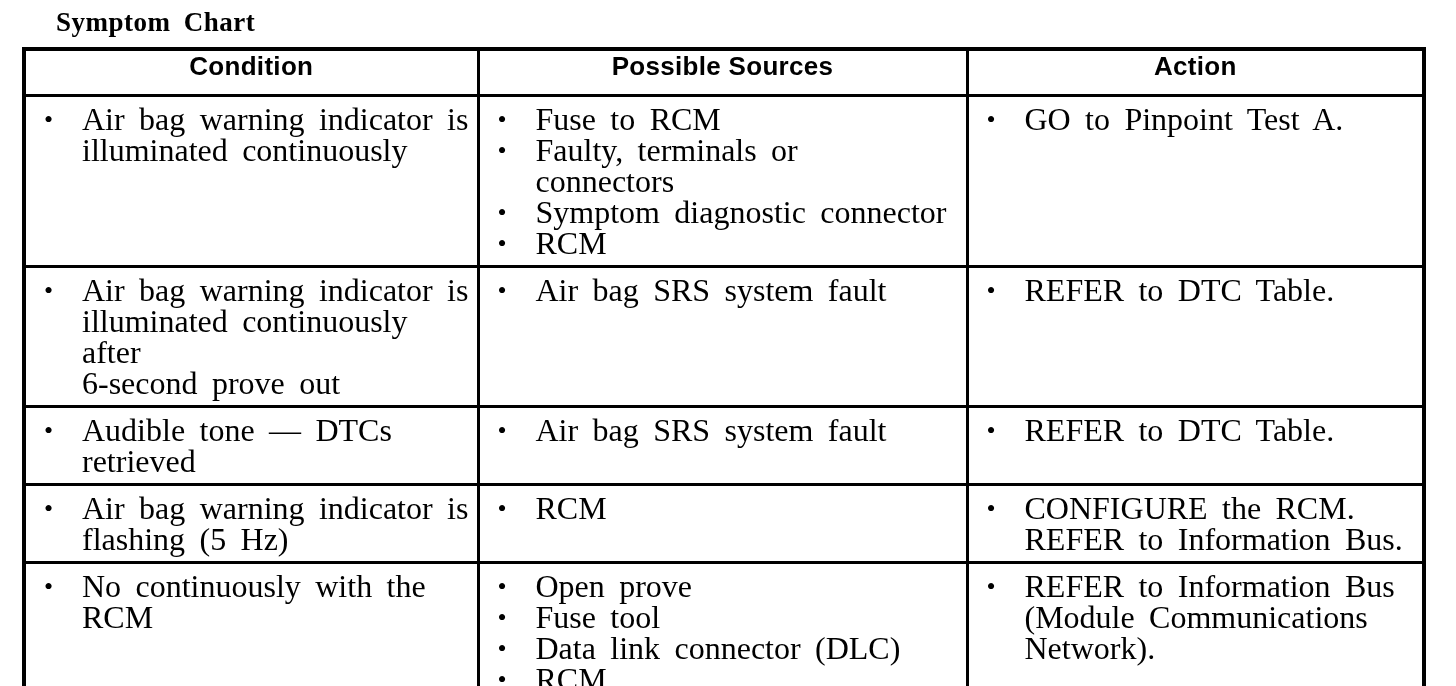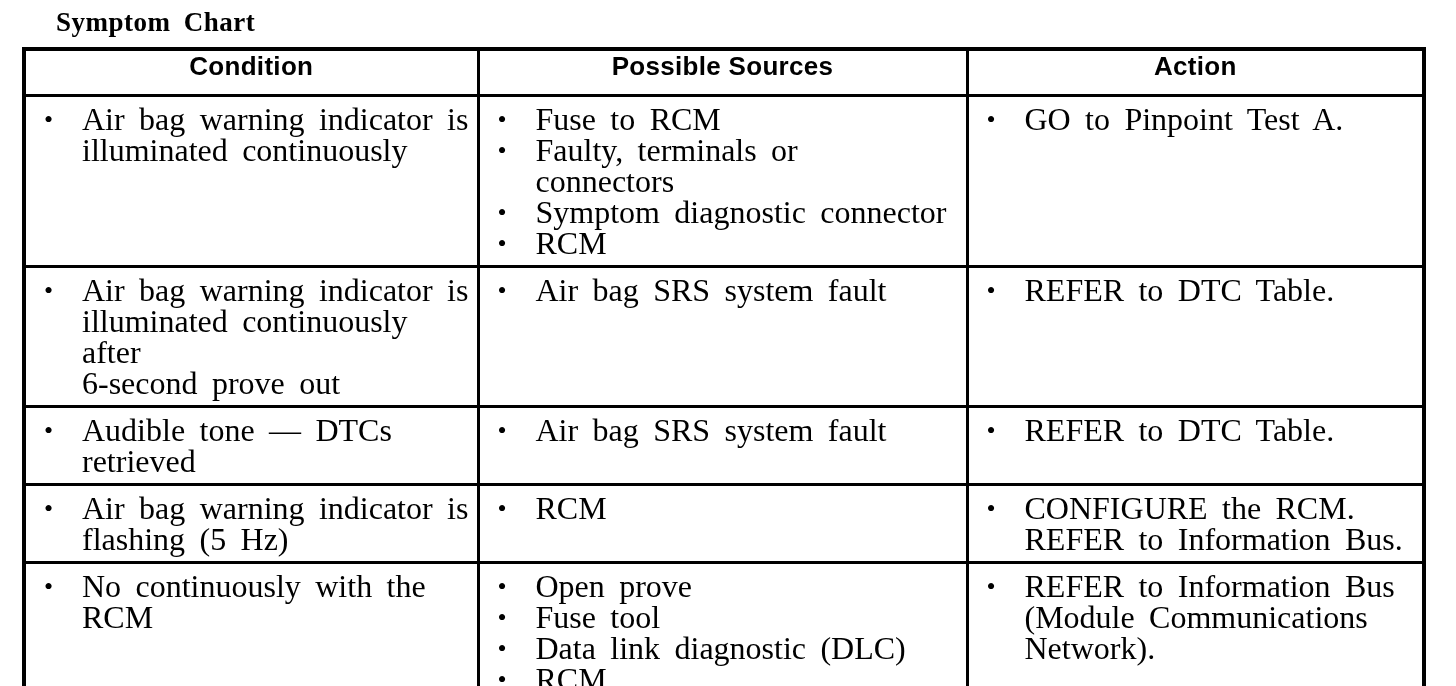--- a/index.html
+++ b/index.html
@@ -239,7 +239,7 @@
             </li>
             <li>
               <span class="marker">•</span>
-              <span class="btext">Data link diagnostic (DLC)</span>
+              <span class="btext">Data link connector (DLC)</span>
             </li>
             <li>
               <span class="marker">•</span>

